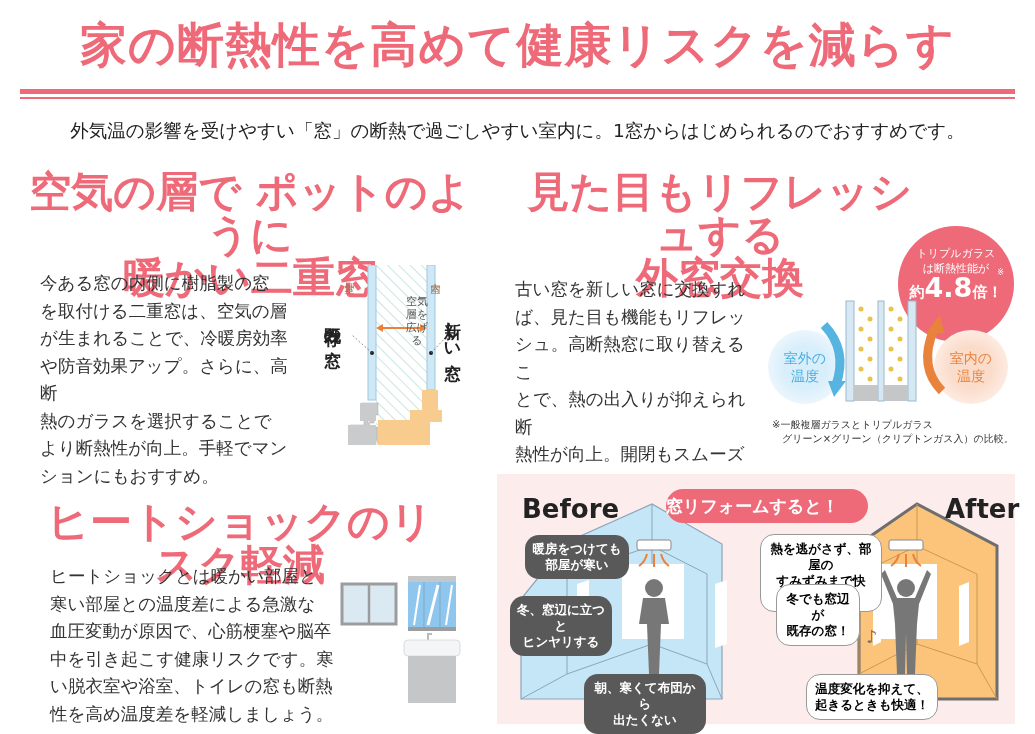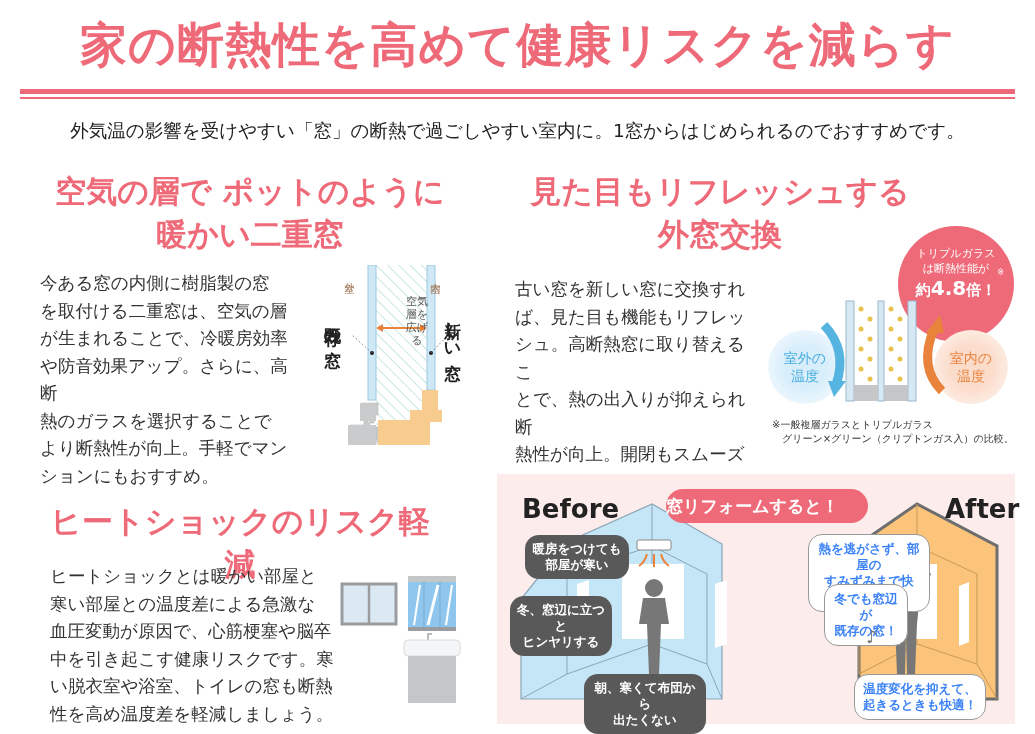--- a/index.html
+++ b/index.html
@@ -10,7 +10,7 @@
   .rule-thick { left: 20px; top: 89px; width: 995px; height: 5px; background: #ee6a78; }
   .rule-thin { left: 20px; top: 97px; width: 995px; height: 2px; background: #ee6a78; }
   .subtitle { left: 0; top: 118px; width: 1035px; text-align: center; font-size: 18.5px; color: #222; }
-  .sec-title { color: #ee6a78; font-weight: bold; text-align: center; font-size: 31px; line-height: 43px; }
+  .sec-title { color: #ee6a78; font-weight: bold; text-align: center; font-size: 42px; line-height: 43px; }
   .body-text { font-size: 17.5px; line-height: 27.5px; color: #333; white-space: pre-line; }
   .before-after { left: 497px; top: 474px; width: 518px; height: 250px; background: #fdecec; }
   .ba-label { font-size: 26px; font-weight: bold; color: #222; }

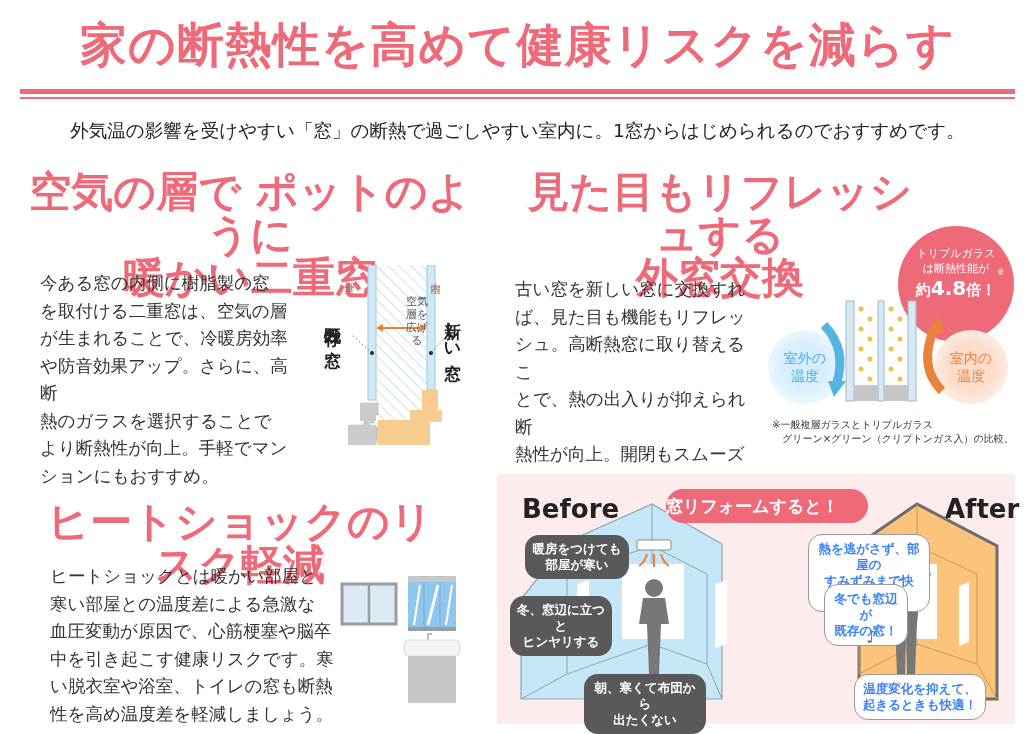--- a/index.html
+++ b/index.html
@@ -93,7 +93,7 @@
   <div style="padding-top:20px; font-size:11px; line-height:15px;">トリプルガラス</div>
   <div style="font-size:11px; line-height:15px;">は断熱性能が</div>
   <div style="font-size:15px; line-height:24px; font-weight:bold;">
-    <span>約</span><span style="font-size:20px;text-align:center;">4.8</span><span>倍！</span>
+    <span>約</span><span style="font-size:27px;text-align:center;">4.8</span><span>倍！</span>
   </div>
   <span class="abs" style="right:10px; top:42px; font-size:8px;">※</span>
 </div>

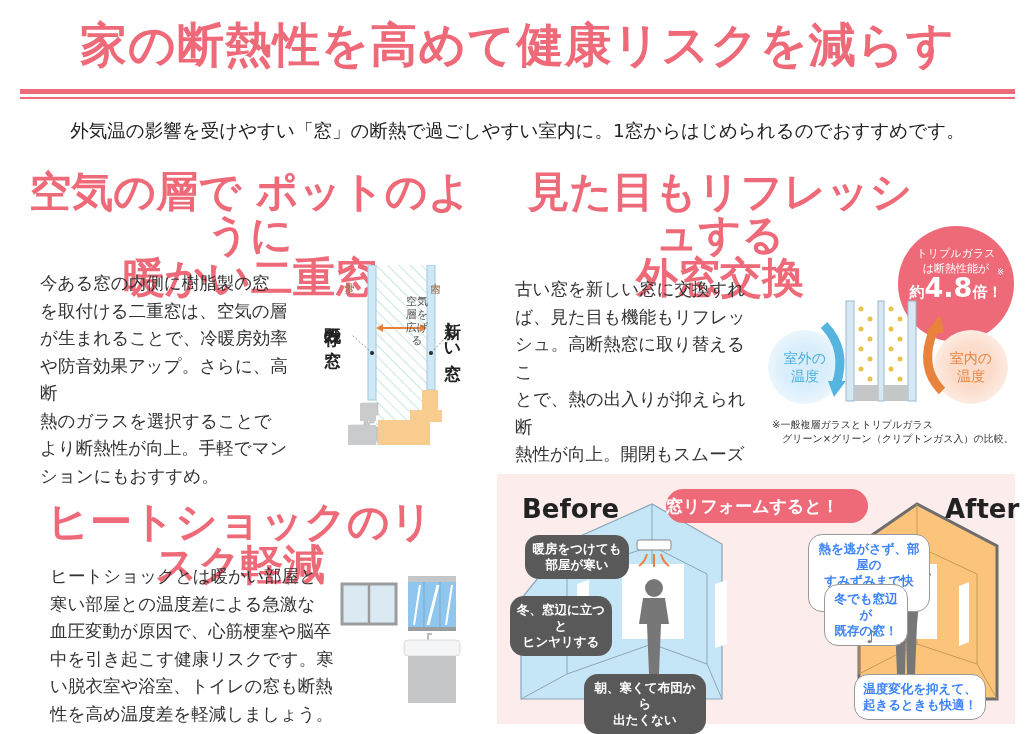--- a/index.html
+++ b/index.html
@@ -16,7 +16,7 @@
   .ba-label { font-size: 26px; font-weight: bold; color: #222; }
   .reform-pill { left: 666px; top: 489px; width: 202px; height: 34px; background: #ee6a78; border-radius: 17px; color: #fff; font-size: 17px; font-weight: bold; text-align: left; line-height: 34px; }
   .bubble-dark { background: #595959; color: #fff; border-radius: 14px; font-size: 12.5px; font-weight: bold; text-align: center; line-height: 16px; padding: 6px 6px; }
-  .bubble-light { background: #fff; color: #3b82f6; border: 1.5px solid #999; border-radius: 14px; font-size: 12.5px; font-weight: bold; text-align: center; line-height: 16px; padding: 6px 6px; margin-left: 48px; }
+  .bubble-light { background: #fff; color: #000000; border: 1.5px solid #999; border-radius: 14px; font-size: 12.5px; font-weight: bold; text-align: center; line-height: 16px; padding: 6px 6px; }
   .vlabel { writing-mode: vertical-rl; font-weight: bold; font-size: 17px; color: #222; letter-spacing: 1px; }
   .small-vlabel { writing-mode: vertical-rl; font-size: 10px; color: #a0785a; }
   .badge { left: 898px; top: 226px; width: 116px; height: 116px; border-radius: 50%; background: #ee6a78; color: #fff; text-align: center; }

